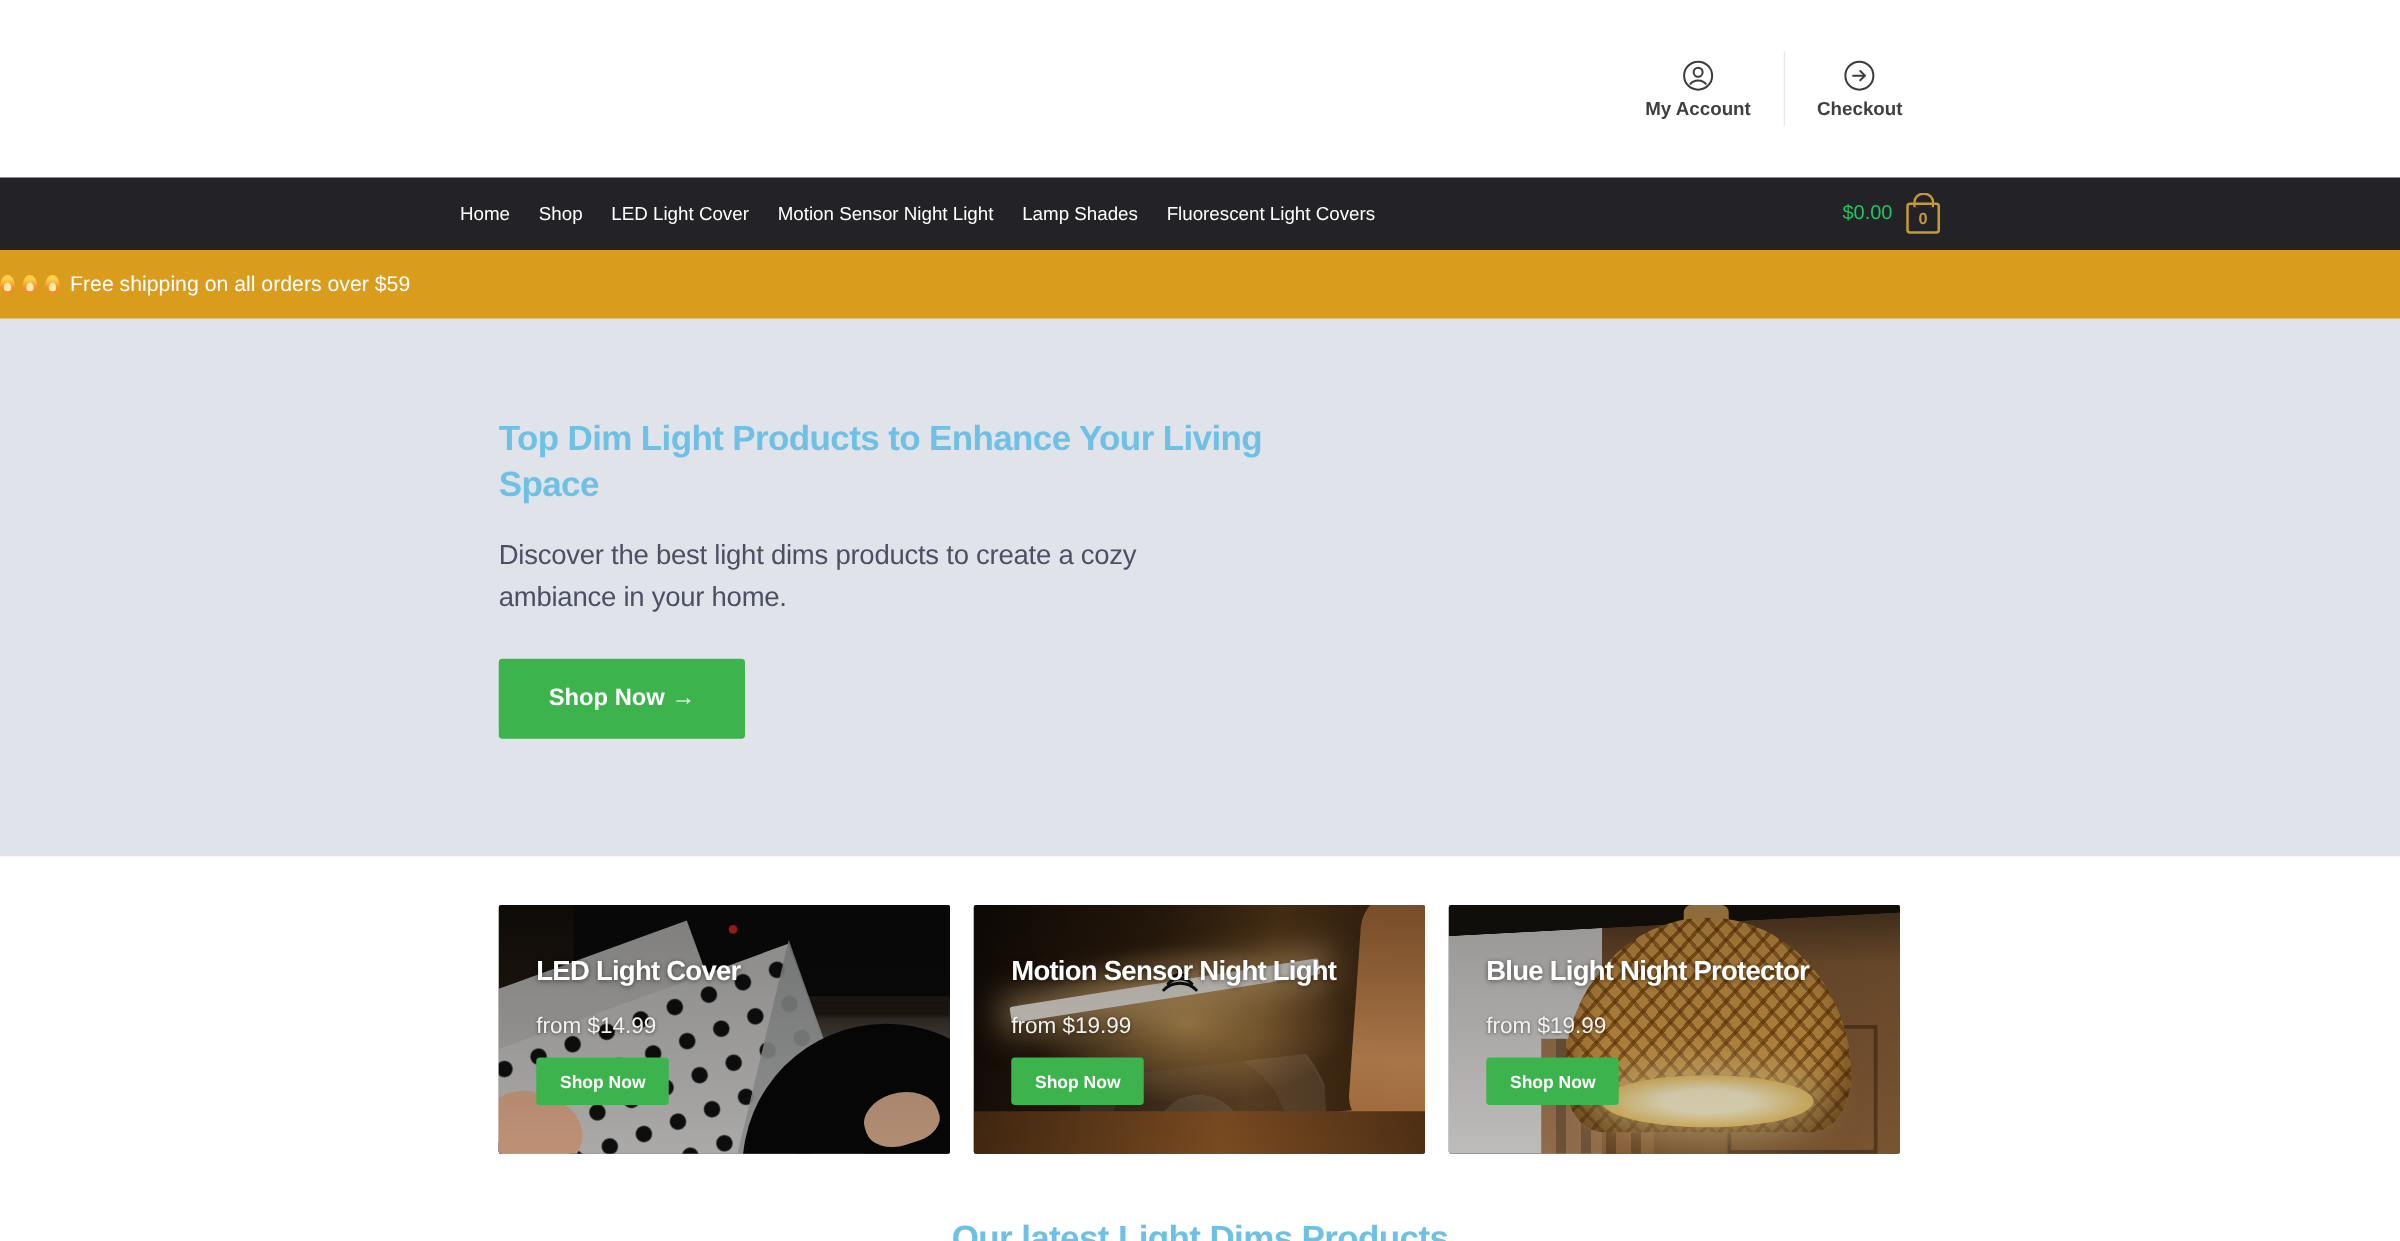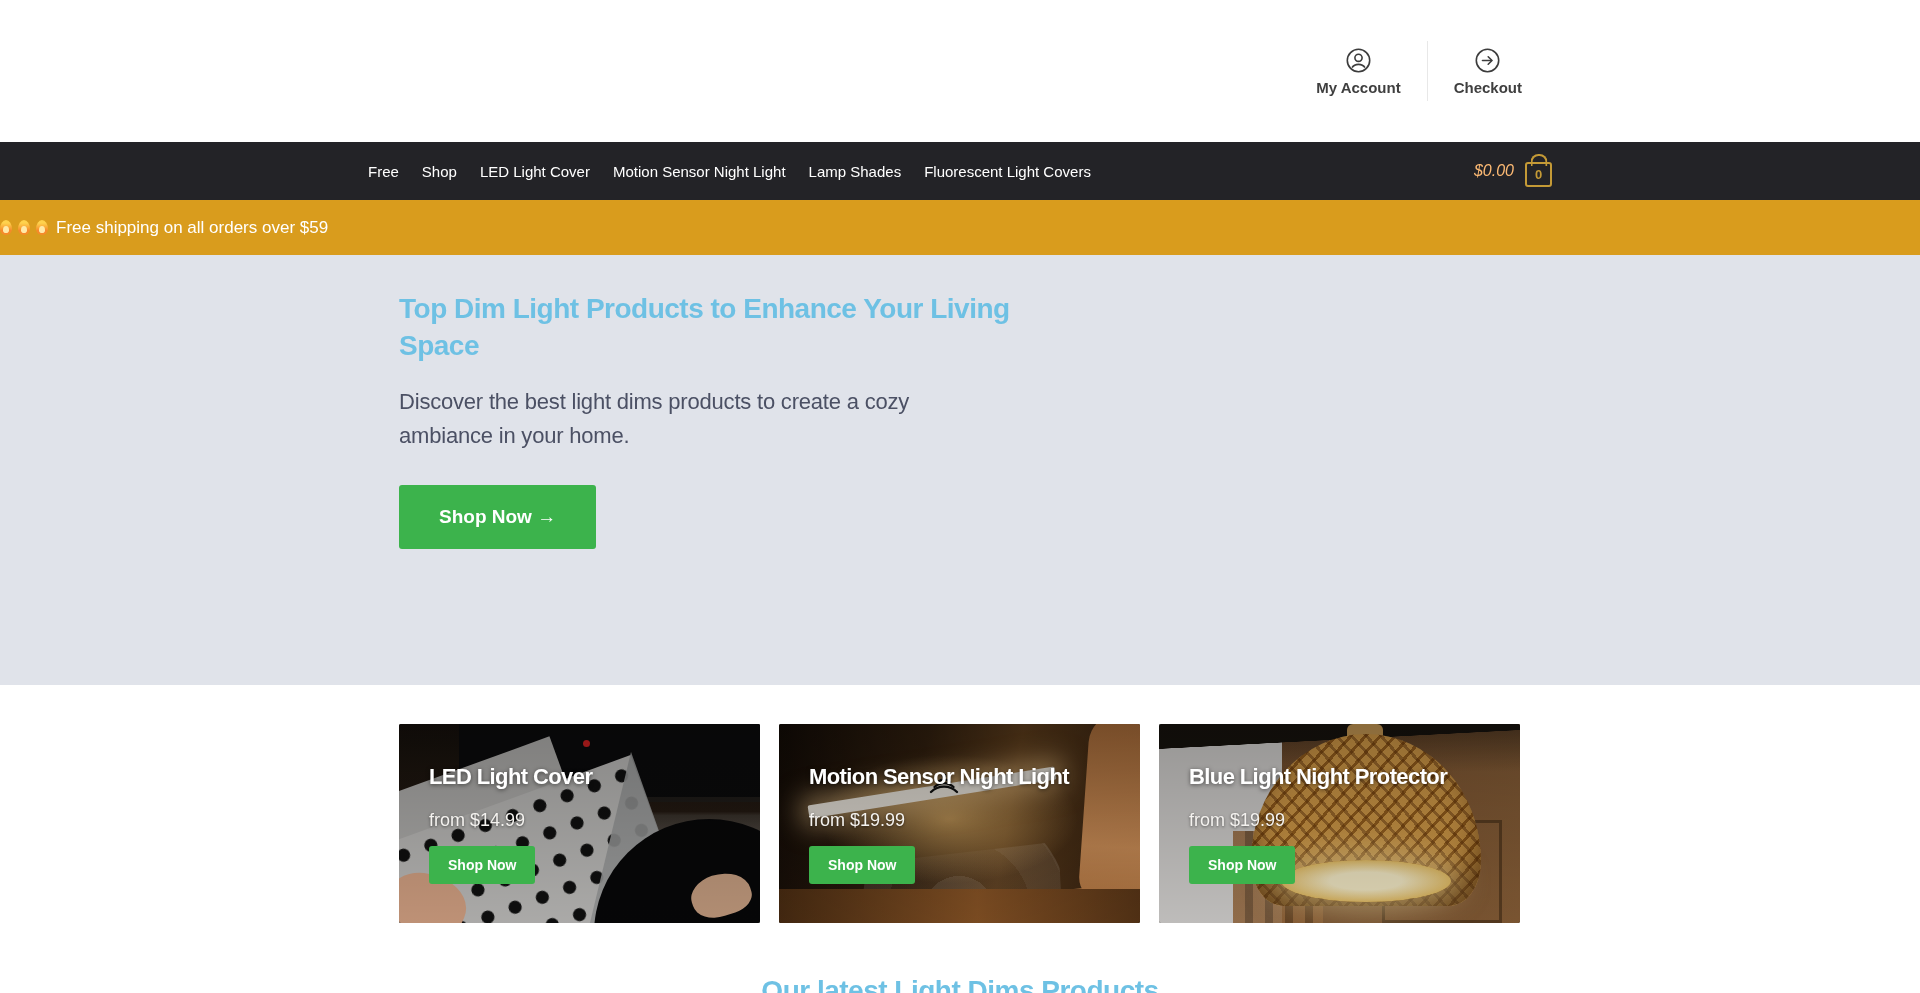--- a/index.html
+++ b/index.html
@@ -167,7 +167,7 @@
 <nav class="main-nav">
   <div class="nav-inner">
     <div class="nav-links">
-      <a>Free</a>
+      <a>Home</a>
       <a>Shop</a>
       <a>LED Light Cover</a>
       <a>Motion Sensor Night Light</a>

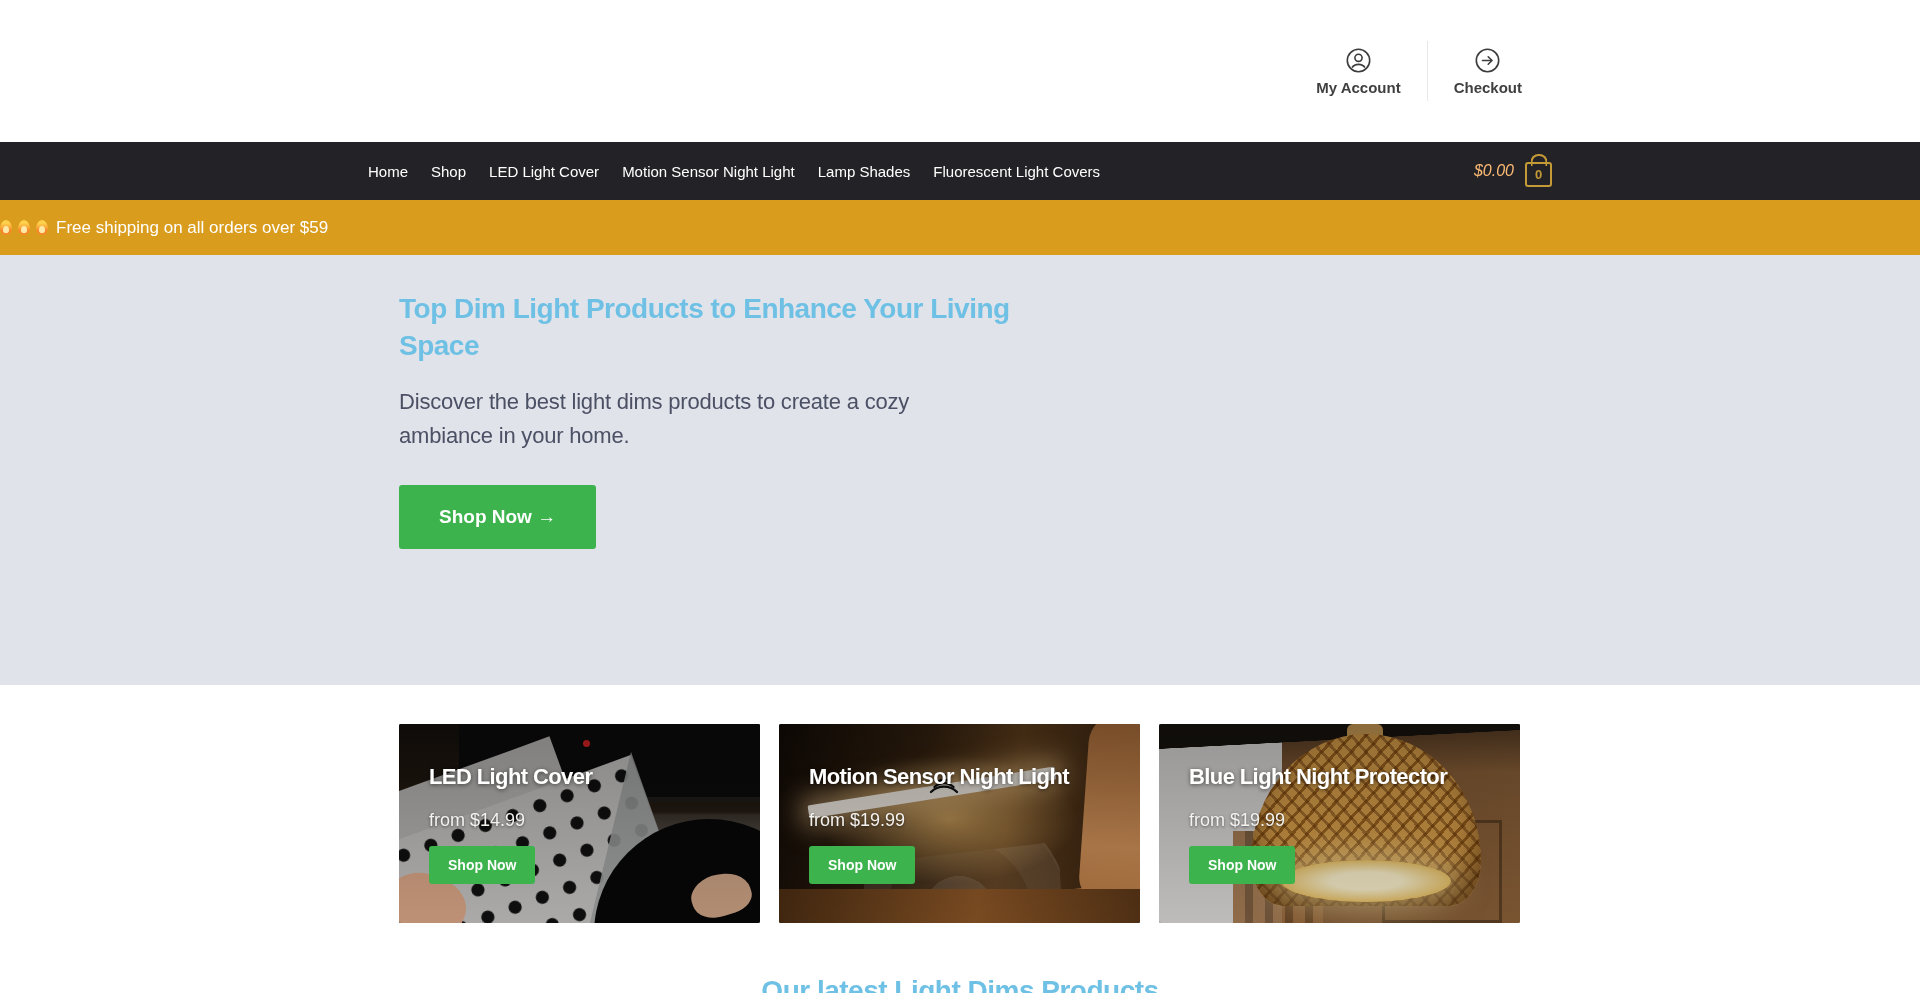--- a/index.html
+++ b/index.html
@@ -32,7 +32,7 @@
   .nav-links { display:flex; gap:23px; }
   .nav-links a { color:#fff; font-size:15px; text-decoration:none; cursor:pointer; }
   .cart-widget { margin-left:auto; display:flex; align-items:center; gap:11px; cursor:pointer; }
-  .cart-total { color:#fdba74; font-size:16px;font-style:italic; }
+  .cart-total { color:#22c55e; font-size:16px; }
   .bag { width:27px; height:25px; border:2px solid #c49a36; border-radius:3px;
     position:relative; display:flex; align-items:center; justify-content:center; margin-top:7px; }
   .bag::before { content:""; position:absolute; top:-10px; left:50%; transform:translateX(-50%);

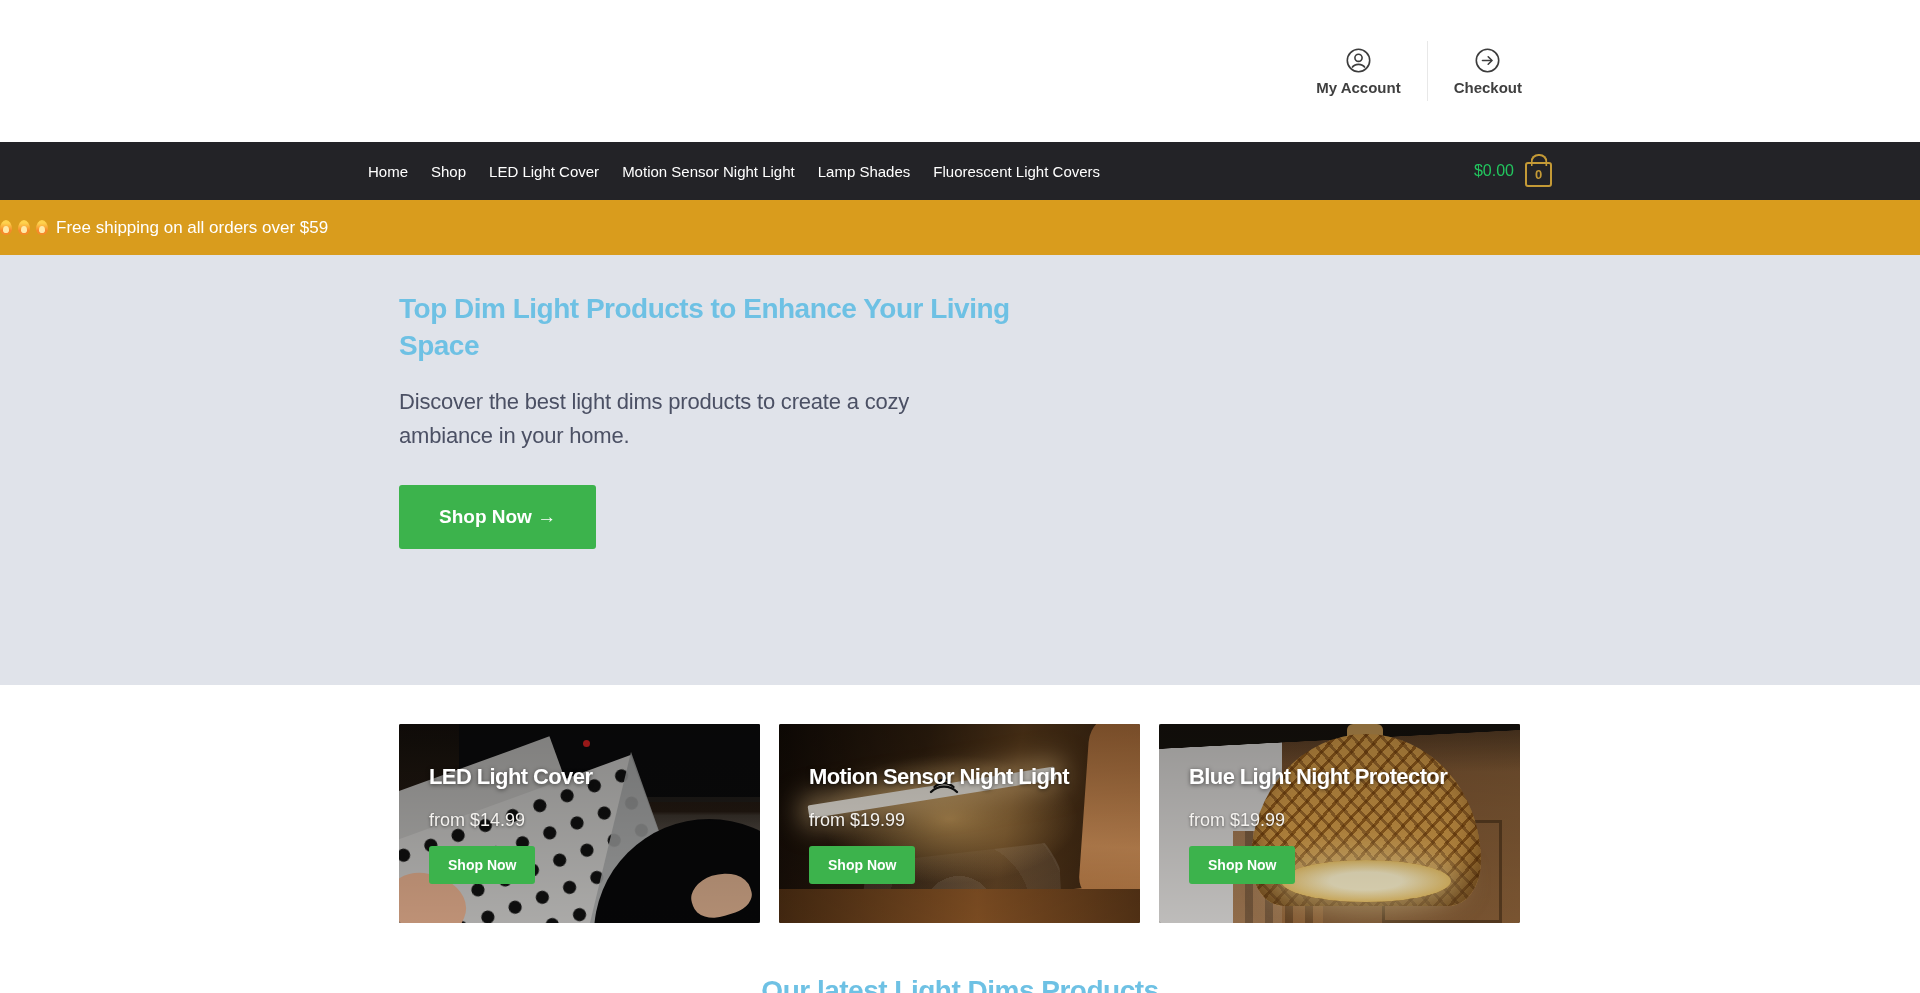--- a/index.html
+++ b/index.html
@@ -51,7 +51,7 @@
 
   
   .hero { height:430px; background:#e0e3ea; }
-  .hero-inner { width:1122px; margin:0 auto; padding-top:36px; }
+  .hero-inner { width:1122px; margin:0 auto; padding-top:78px; }
   .hero-title { color:#6ec1e4; font-size:28px; font-weight:bold; line-height:1.32;
     letter-spacing:-0.5px; width:620px; }
   .hero-sub { margin-top:20px; color:#4b5064; font-size:22px; line-height:1.55;

